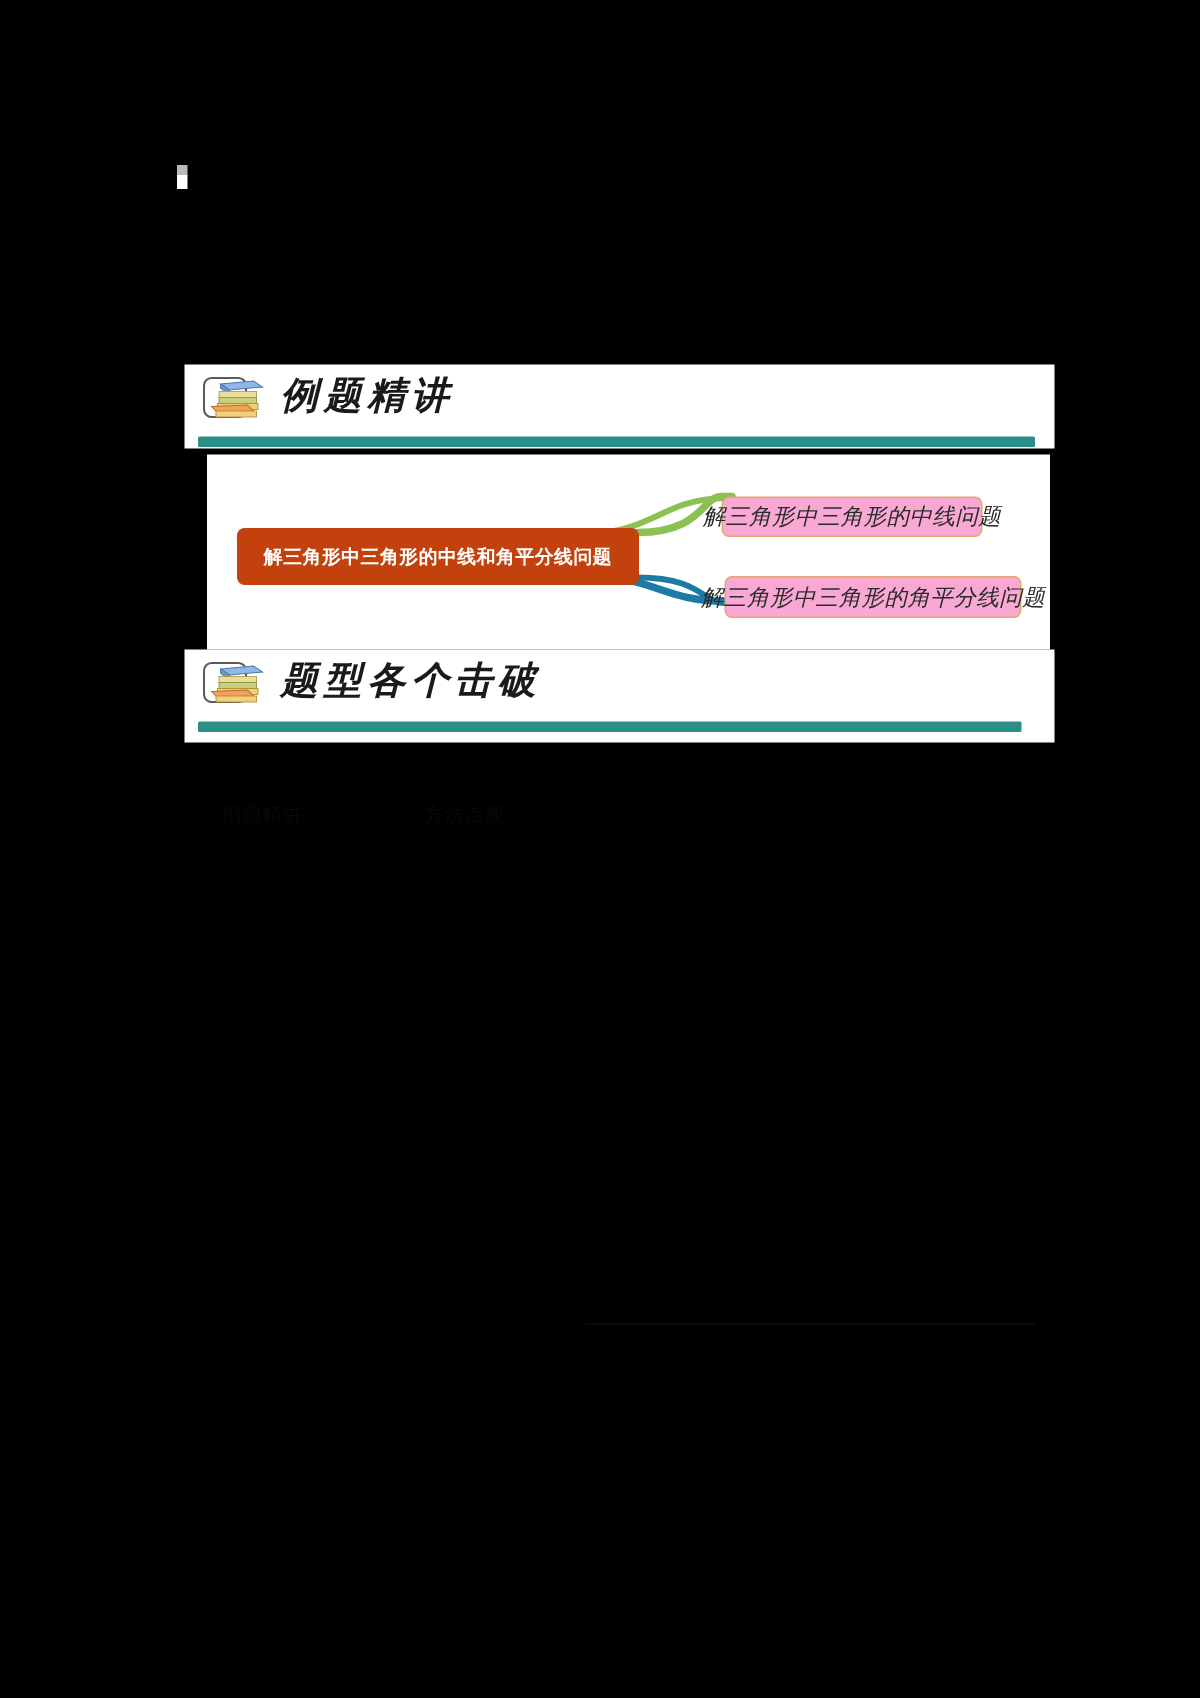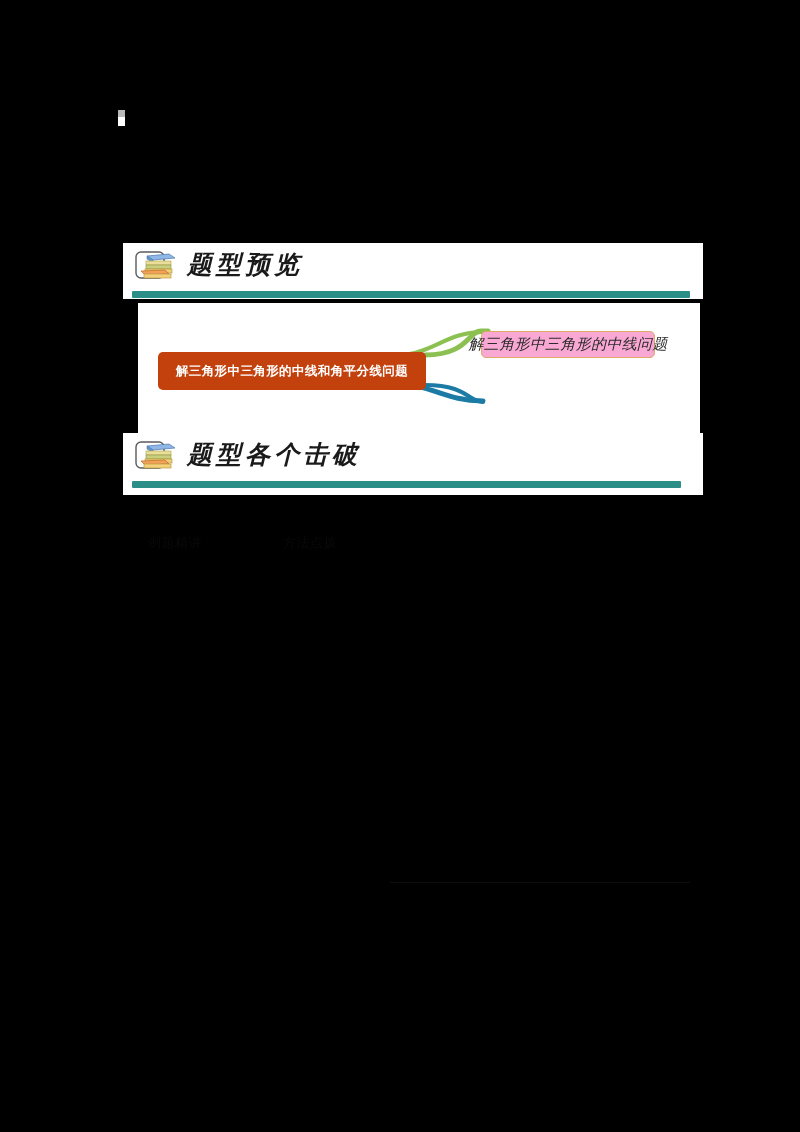--- a/index.html
+++ b/index.html
@@ -148,7 +148,7 @@
           </g>
         </svg>
       </span>
-      <span class="banner-title">题型预览</span>
+      <span class="banner-title">例题精讲</span>
       <div class="banner-rule" style="top:48px; width:558px; background:#2b8f87;"></div>
     </div>
   </div>

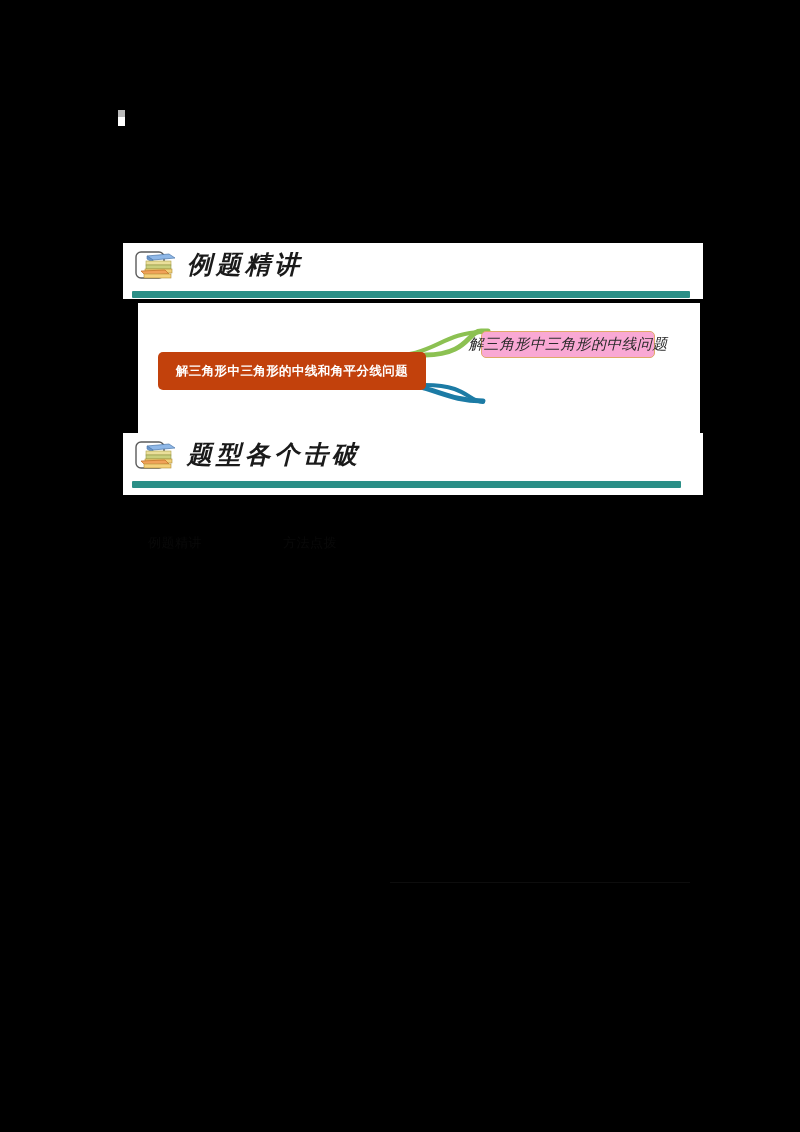--- a/index.html
+++ b/index.html
@@ -172,6 +172,9 @@
       <span>解三角形中三角形的中线问题</span>
     </div>
 
+    <div class="mm-node mm-leaf" style="left:345px; top:81px; width:198px; height:28px;">
+      <span>解三角形中三角形的角平分线问题</span>
+    </div>
   </div>
 
   <div class="banner" style="left:123px; top:433px; width:580px; height:62px;">

